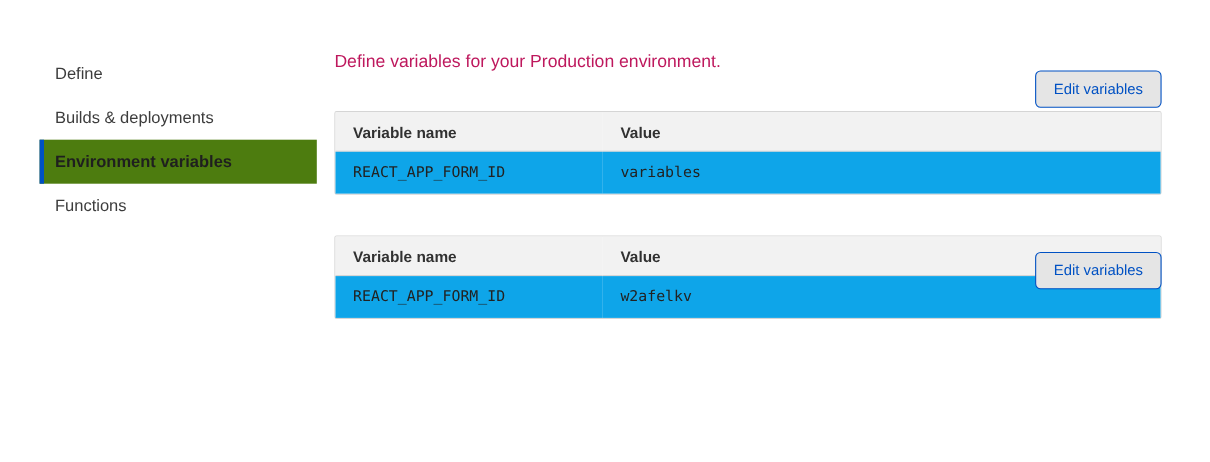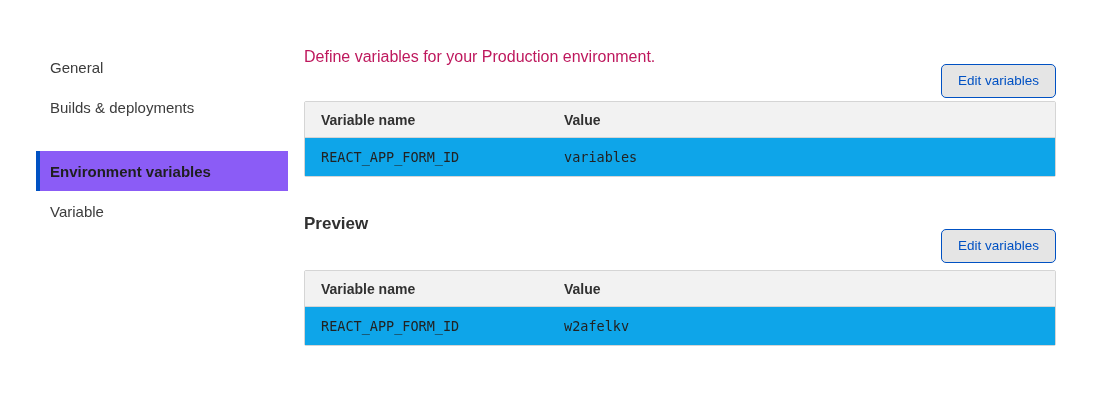--- a/index.html
+++ b/index.html
@@ -106,7 +106,7 @@
 
 <nav class="sidebar">
   <div class="nav-item">
-    <span>General</span>
+    <span>Define</span>
   </div>
   <div class="nav-item">
     <span>Builds &amp; deployments</span>

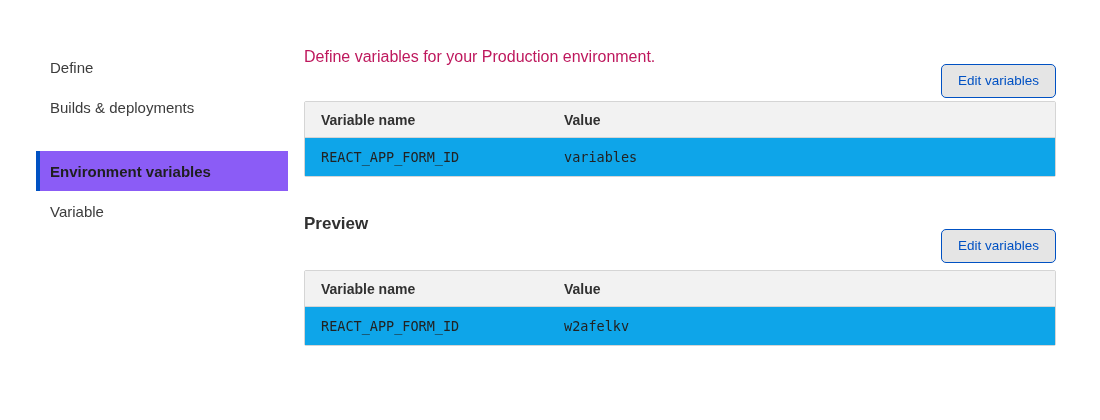--- a/index.html
+++ b/index.html
@@ -28,11 +28,10 @@
     cursor: pointer;
   }
   .nav-item.selected {
-    background: #8b5cf6;
+    background: #4d7c0f;
     border-left-color: #0051c3;
     font-weight: 700;
     color: #1f1f1f;
-    margin-top: 24px;
   }
 
   

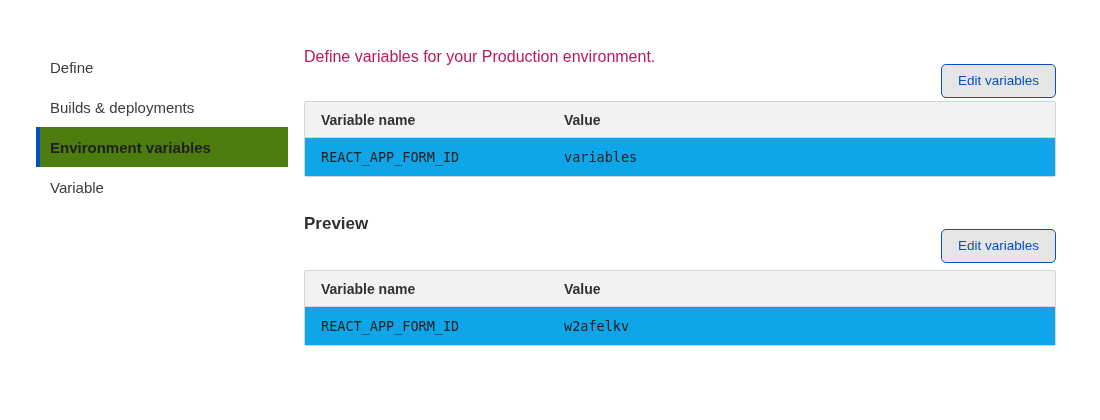--- a/index.html
+++ b/index.html
@@ -114,7 +114,7 @@
     <span>Environment variables</span>
   </div>
   <div class="nav-item">
-    <span>Variable</span>
+    <span>Functions</span>
   </div>
 </nav>
 

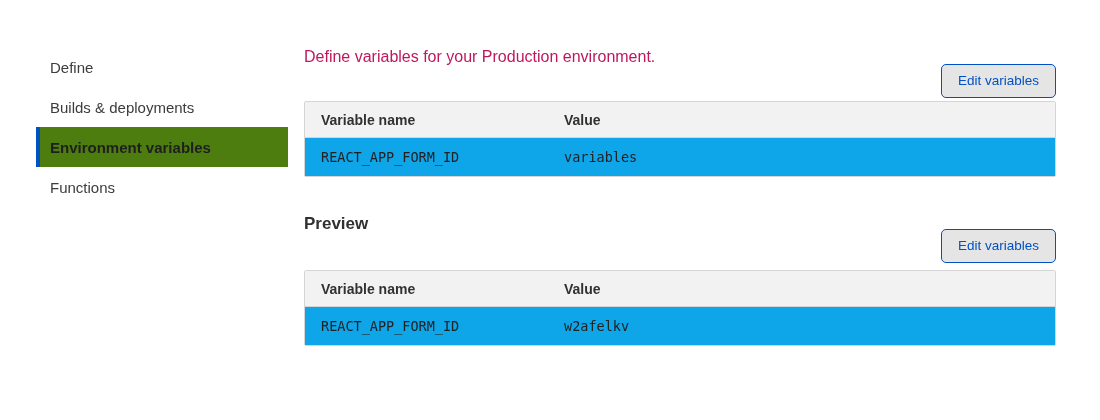--- a/index.html
+++ b/index.html
@@ -144,7 +144,6 @@
   </section>
 
   <section class="section preview">
-    <h2 class="section-title">Preview</h2>
     <button class="edit-btn">Edit variables</button>
     <table class="vars">
       <colgroup>

